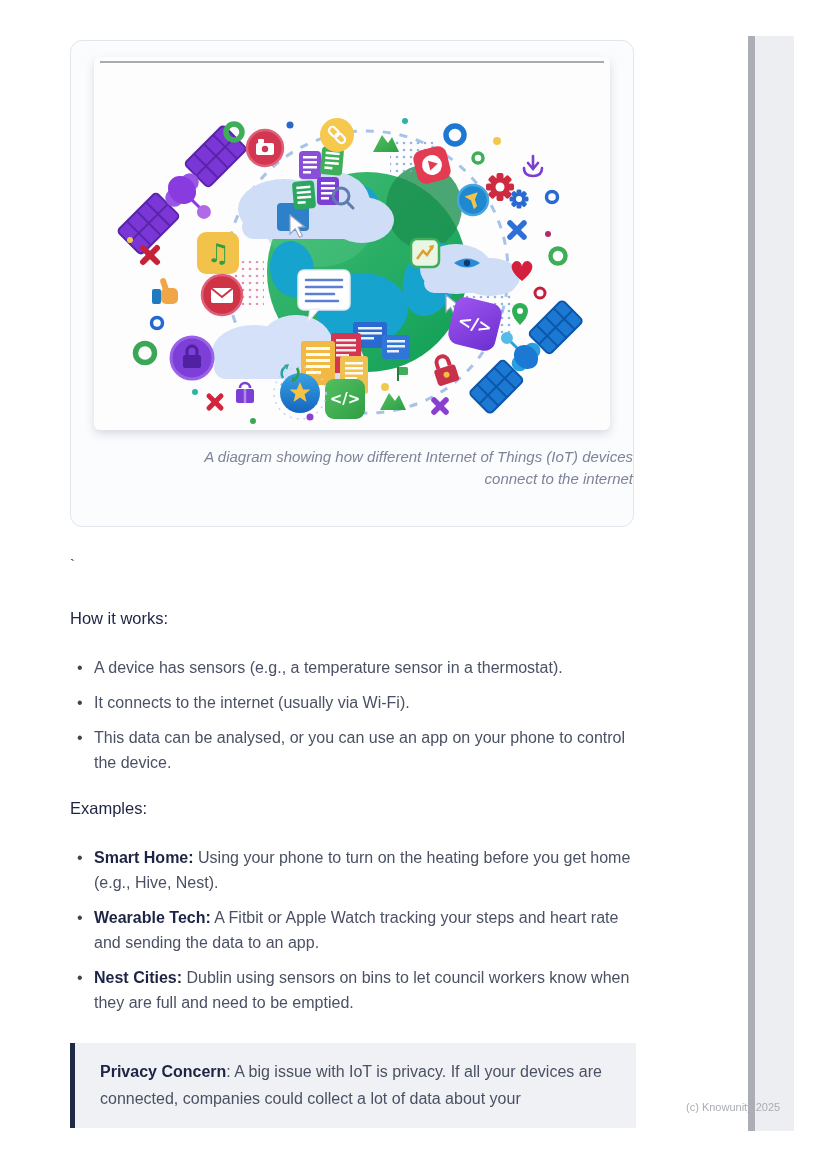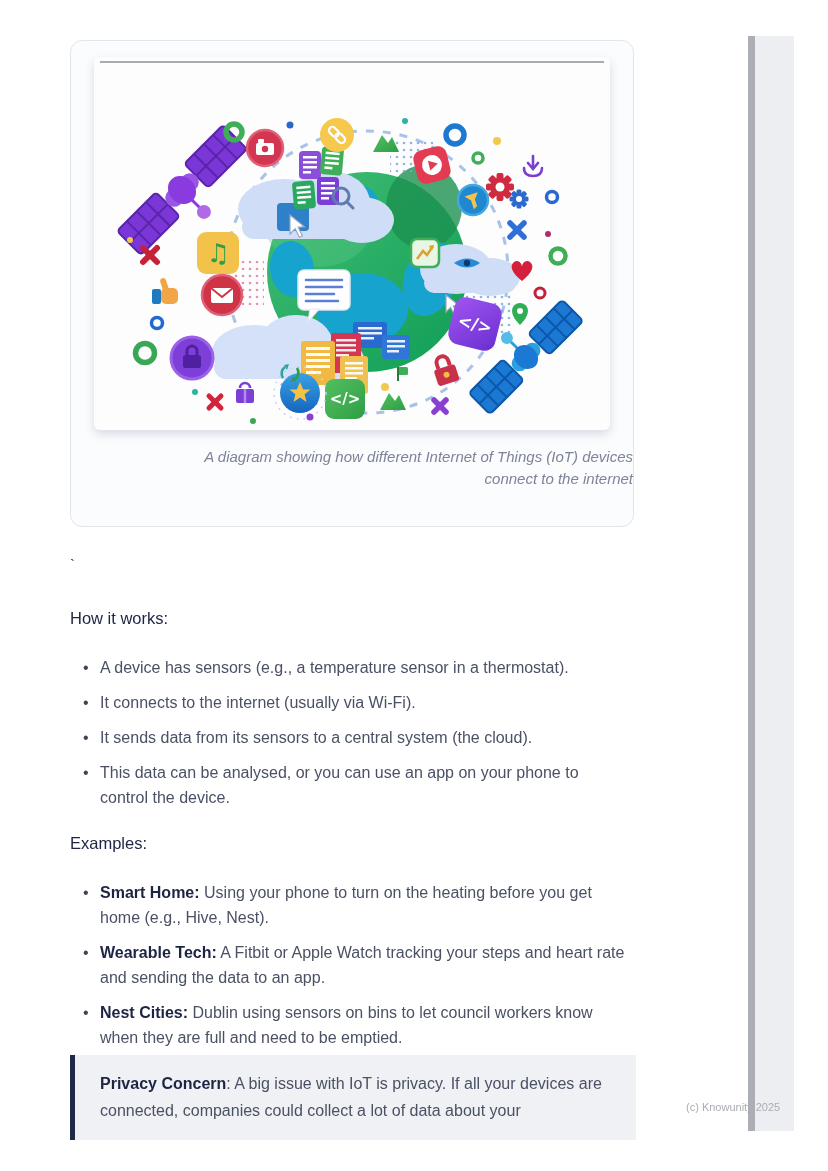--- a/index.html
+++ b/index.html
@@ -21,7 +21,7 @@
   .content{position:absolute;left:70px;top:607px;width:566px;color:#4a5164;font-size:16px;}
   .sec{margin:0;font-size:16.5px;font-weight:400;color:#1d2444;line-height:22px;}
   .sec2{margin-top:22px;}
-  .content ul{list-style:none;margin:26px 6px 0;padding:0;}
+  .content ul{list-style:none;margin:26px 0 0;padding:0;}
   .content li{position:relative;padding-left:24px;line-height:25px;margin-top:10px;}
   .content li:first-child{margin-top:0;}
   .content li::before{content:"\2022";position:absolute;left:7px;top:0;color:#3c4456;}

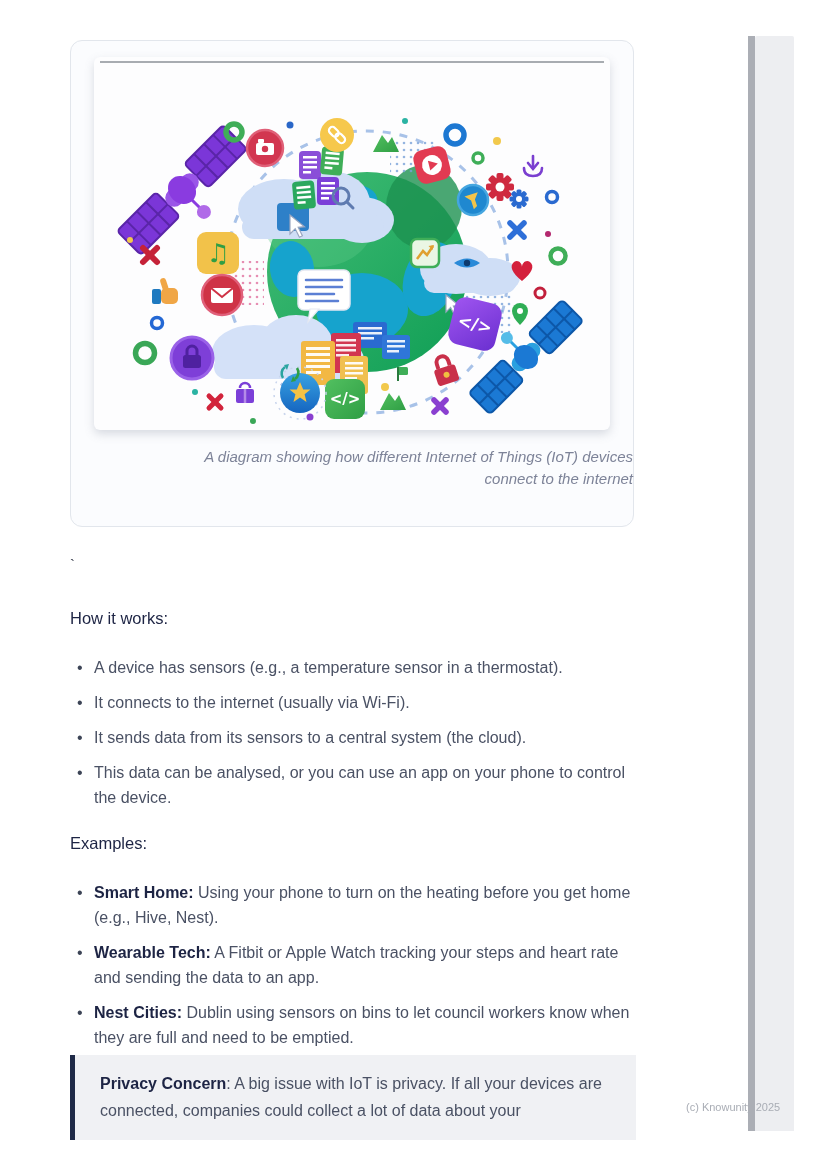--- a/index.html
+++ b/index.html
@@ -434,7 +434,6 @@
     <ul>
       <li><span>A device has sensors (e.g., a temperature sensor in a thermostat).</span></li>
       <li><span>It connects to the internet (usually via Wi-Fi).</span></li>
-      <li><span>It sends data from its sensors to a central system (the cloud).</span></li>
       <li><span>This data can be analysed, or you can use an app on your phone to control the device.</span></li>
     </ul>
 

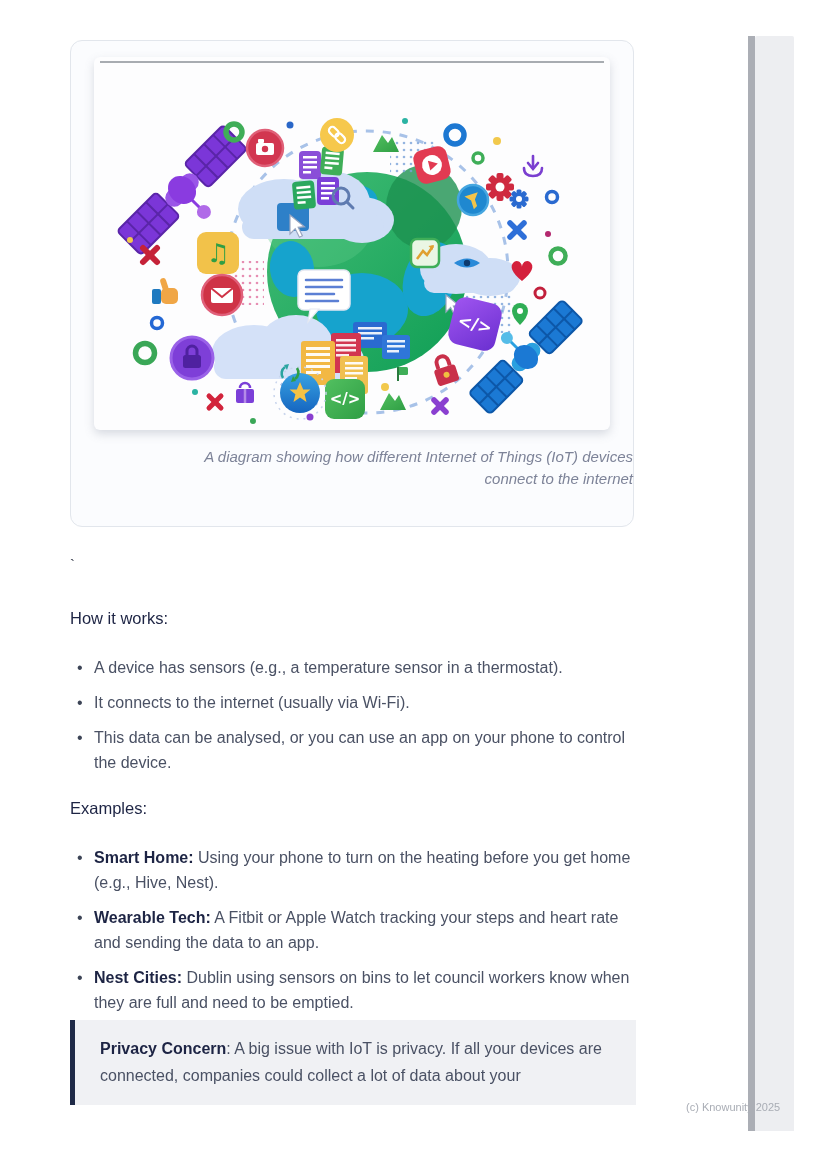--- a/index.html
+++ b/index.html
@@ -28,7 +28,7 @@
   .lead{font-weight:700;color:#1d2444;}
 
   
-  .callout{margin-top:5px;height:85px;box-sizing:border-box;background:#f0f1f4;
+  .callout{margin-top:28px;height:85px;box-sizing:border-box;background:#f0f1f4;
     border-left:5px solid #1f2a47;padding:15px 24px 0 25px;line-height:27px;overflow:hidden;}
   .callout p{margin:0;}
 

